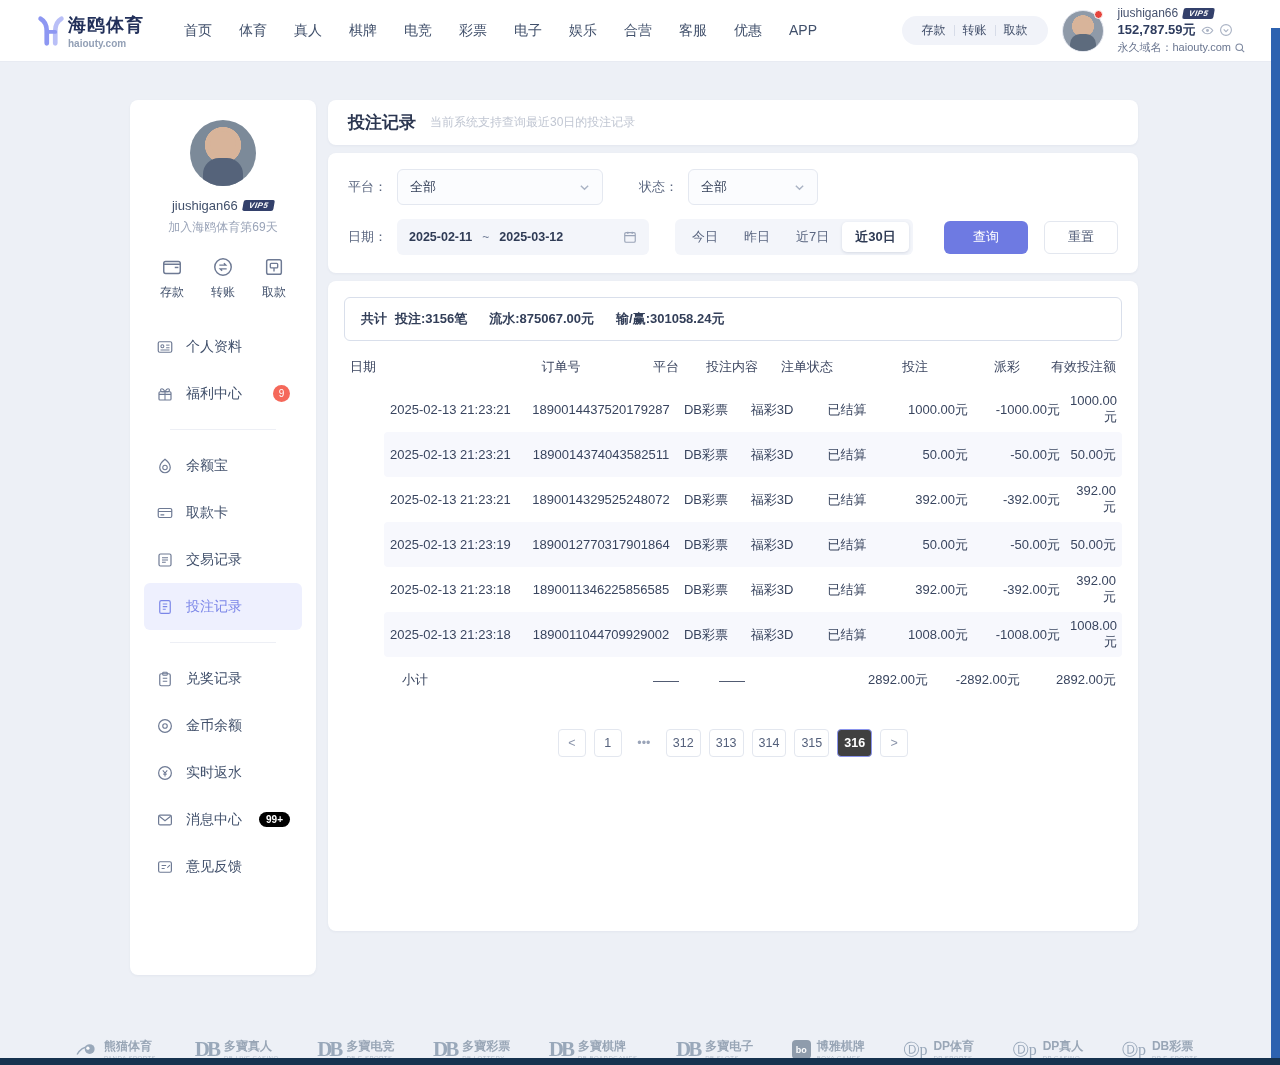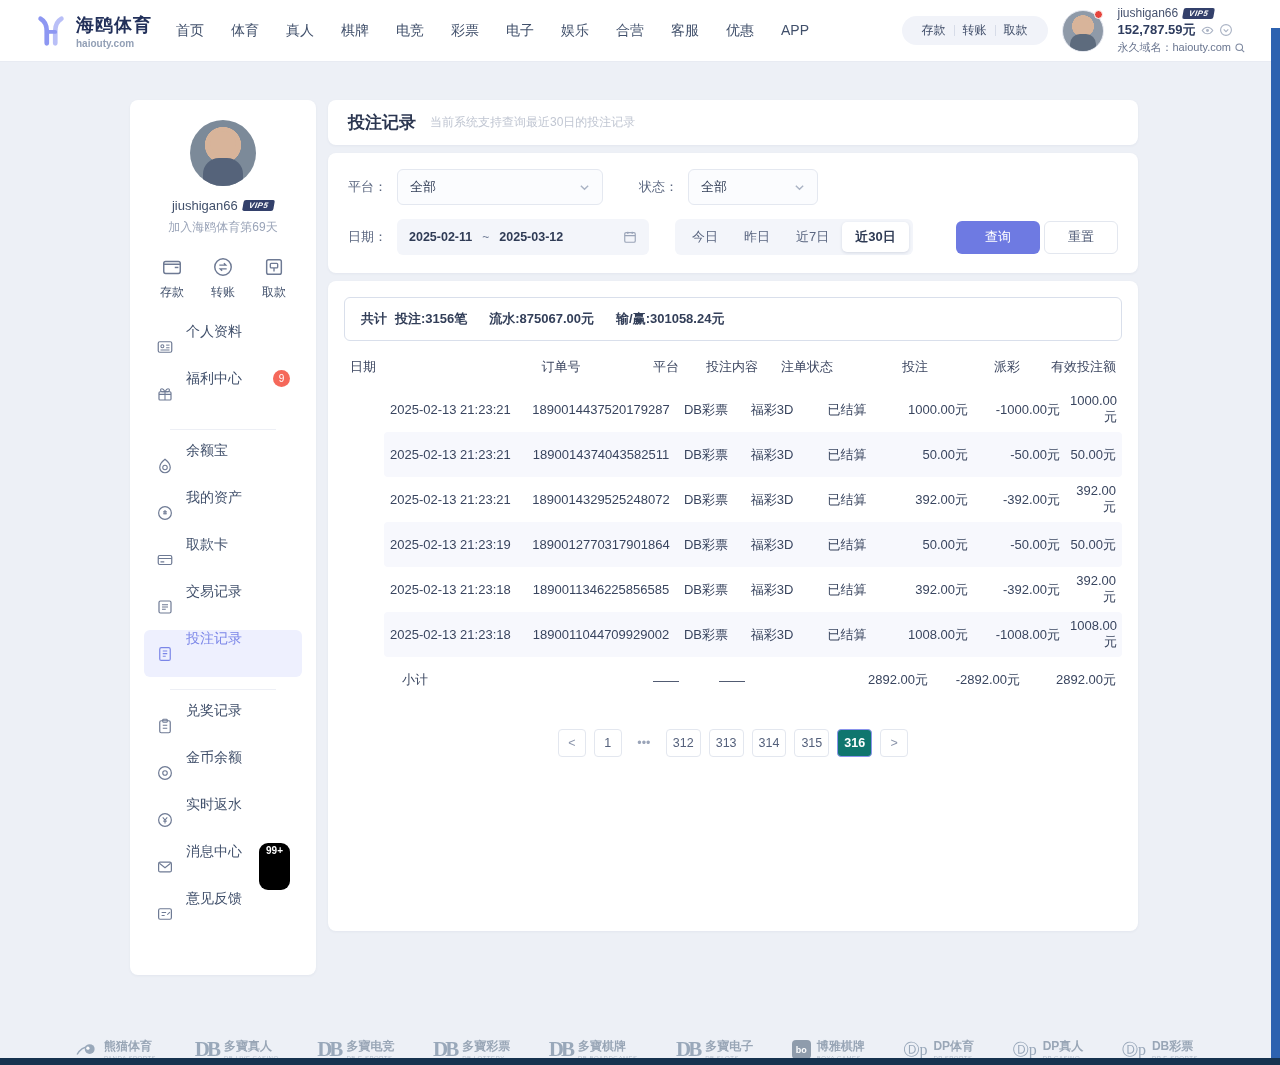--- a/index.html
+++ b/index.html
@@ -17,7 +17,7 @@
     background:#fff; border-bottom:1px solid #e8ebf2;
     display:flex; align-items:center; padding:0 34px; z-index:5;
   }
-  .logo { display:flex; align-items:center; gap:8px; margin-right:24px; }
+  .logo { display:flex; align-items:center; gap:0; margin-right:40px; }
   .logo-text .cn { font-size:18px; font-weight:bold; color:#22305a; letter-spacing:1px; }
   .logo-text .en { font-size:10px; color:#93a0b6; margin-top:1px;font-weight:bold; }
   .nav { display:flex; gap:27px; font-size:14px; color:#41506b; }

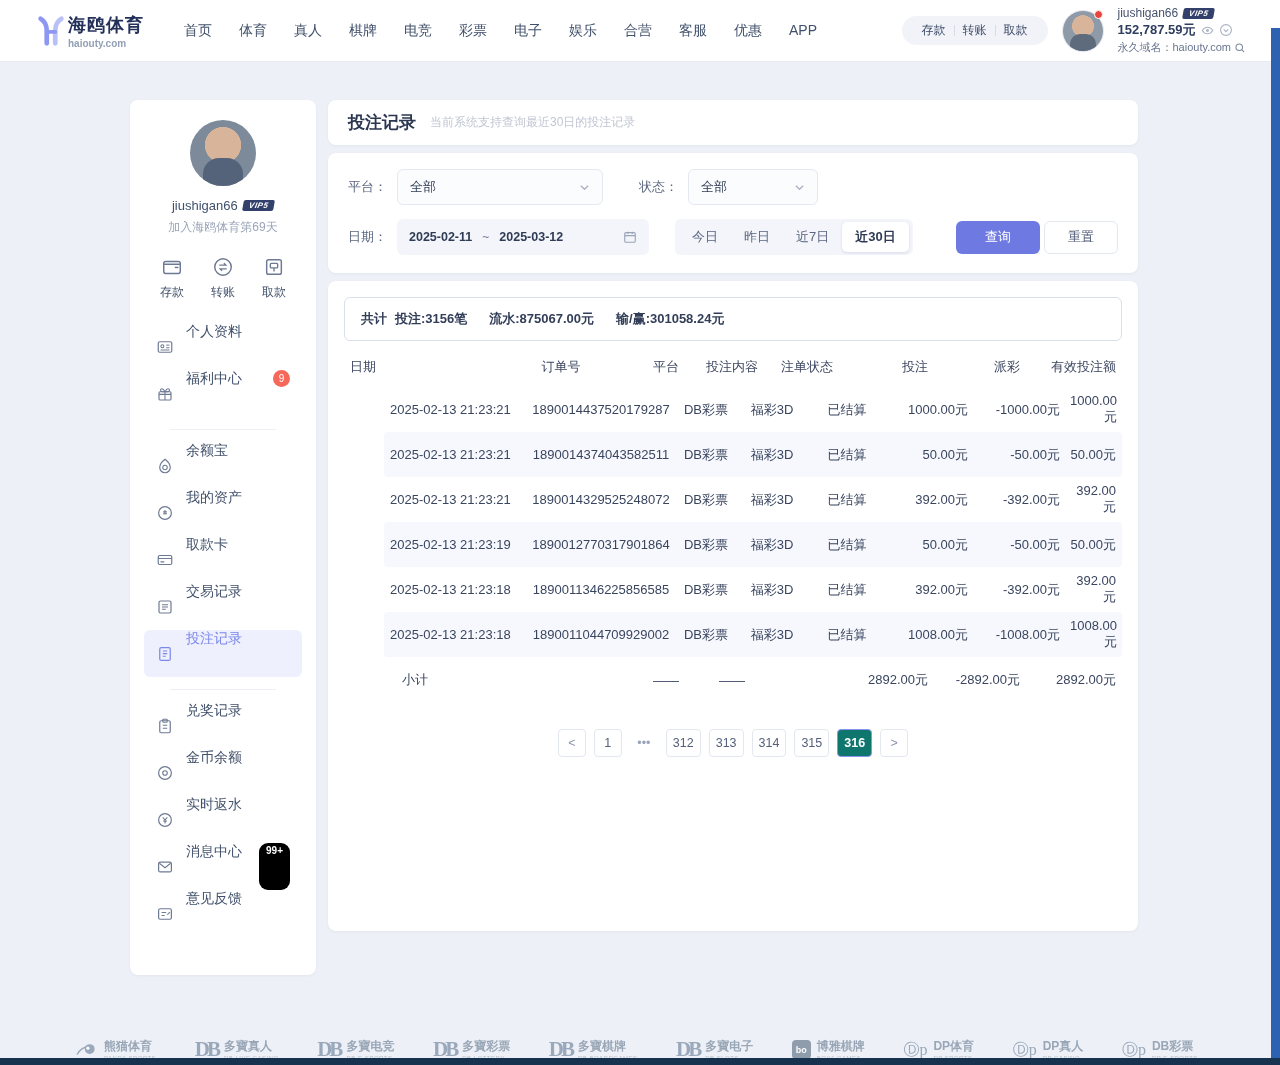--- a/index.html
+++ b/index.html
@@ -108,7 +108,7 @@
     height:36px; margin-left:26px; padding:0 4px; }
   .range-chip { font-size:13px; color:#5a6680; padding:6px 13px; border-radius:5px; cursor:pointer; }
   .range-chip.active { background:#fff; color:#2e3a54; font-weight:bold; box-shadow:0 1px 3px rgba(40,60,100,.15); }
-  .filter-btns { margin-left:auto; display:flex; gap:4px; }
+  .filter-btns { margin-left:auto; display:flex; gap:16px; }
   .btn { height:33px; border-radius:6px; font-size:13px; display:flex; align-items:center;
     justify-content:center; cursor:pointer; }
   .btn-primary { width:84px; background:#6e7ae2; color:#fff; border:none; }

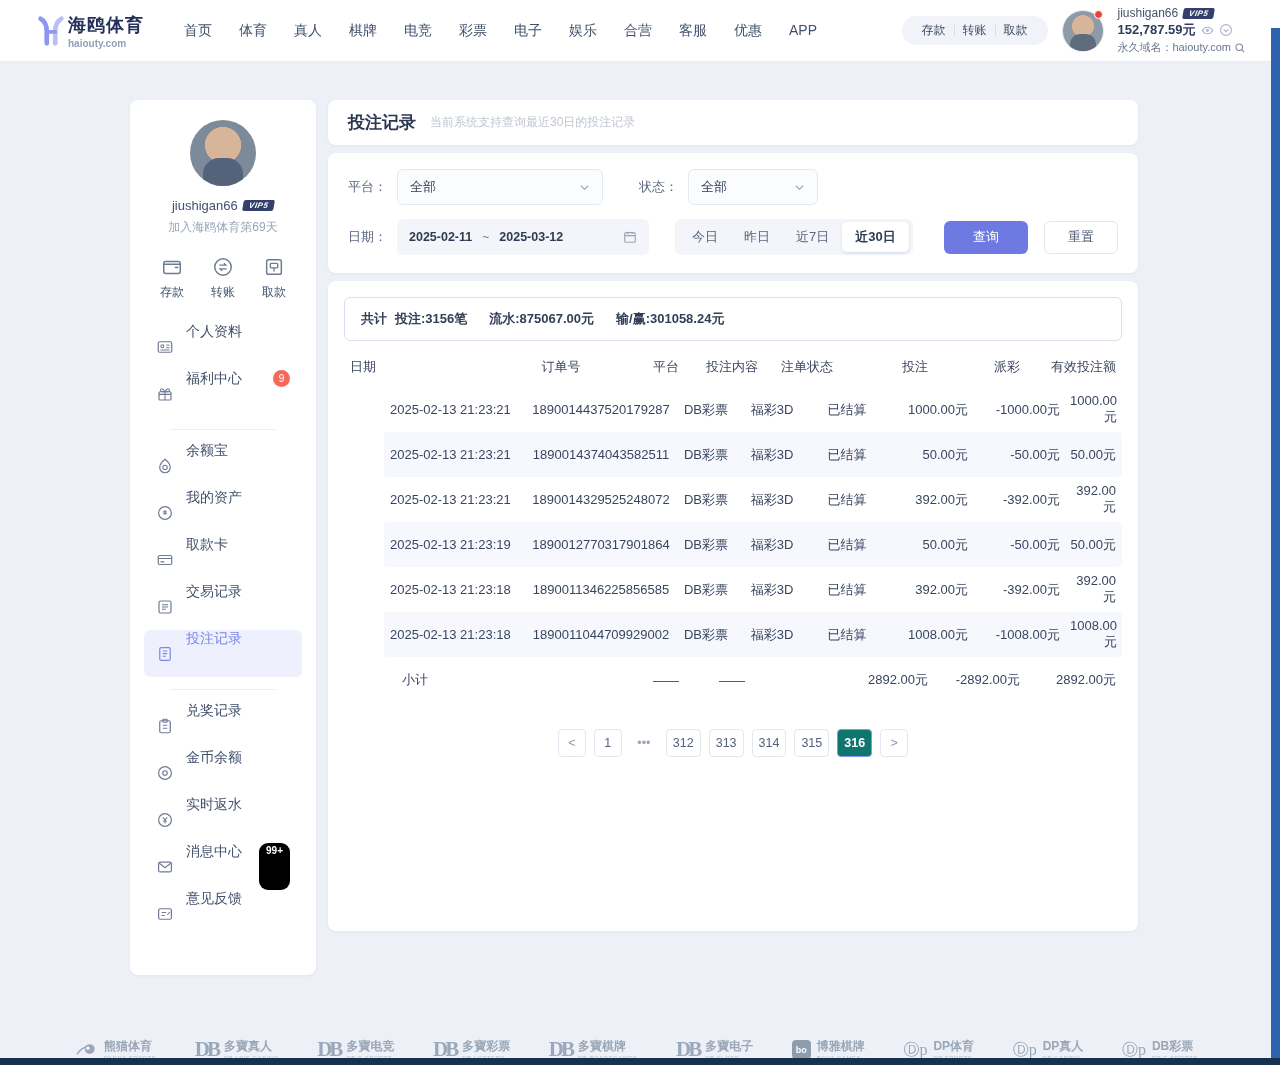--- a/index.html
+++ b/index.html
@@ -73,7 +73,7 @@
   .side-action { display:flex; flex-direction:column; align-items:center; gap:6px;
     font-size:12px; color:#41506b; cursor:pointer; }
   .menu { margin-top:22px; padding:0 14px; }
-  .menu-item { display:flex; gap:12px; height:47px; padding:0 12px;
+  .menu-item { display:flex; align-items:center; gap:12px; height:47px; padding:0 12px;
     font-size:14px; color:#41506b; border-radius:6px; cursor:pointer; }
   .menu-item.active { background:#eef0fe; color:#7b86e8; }
   .menu-item .grow { flex:1; }

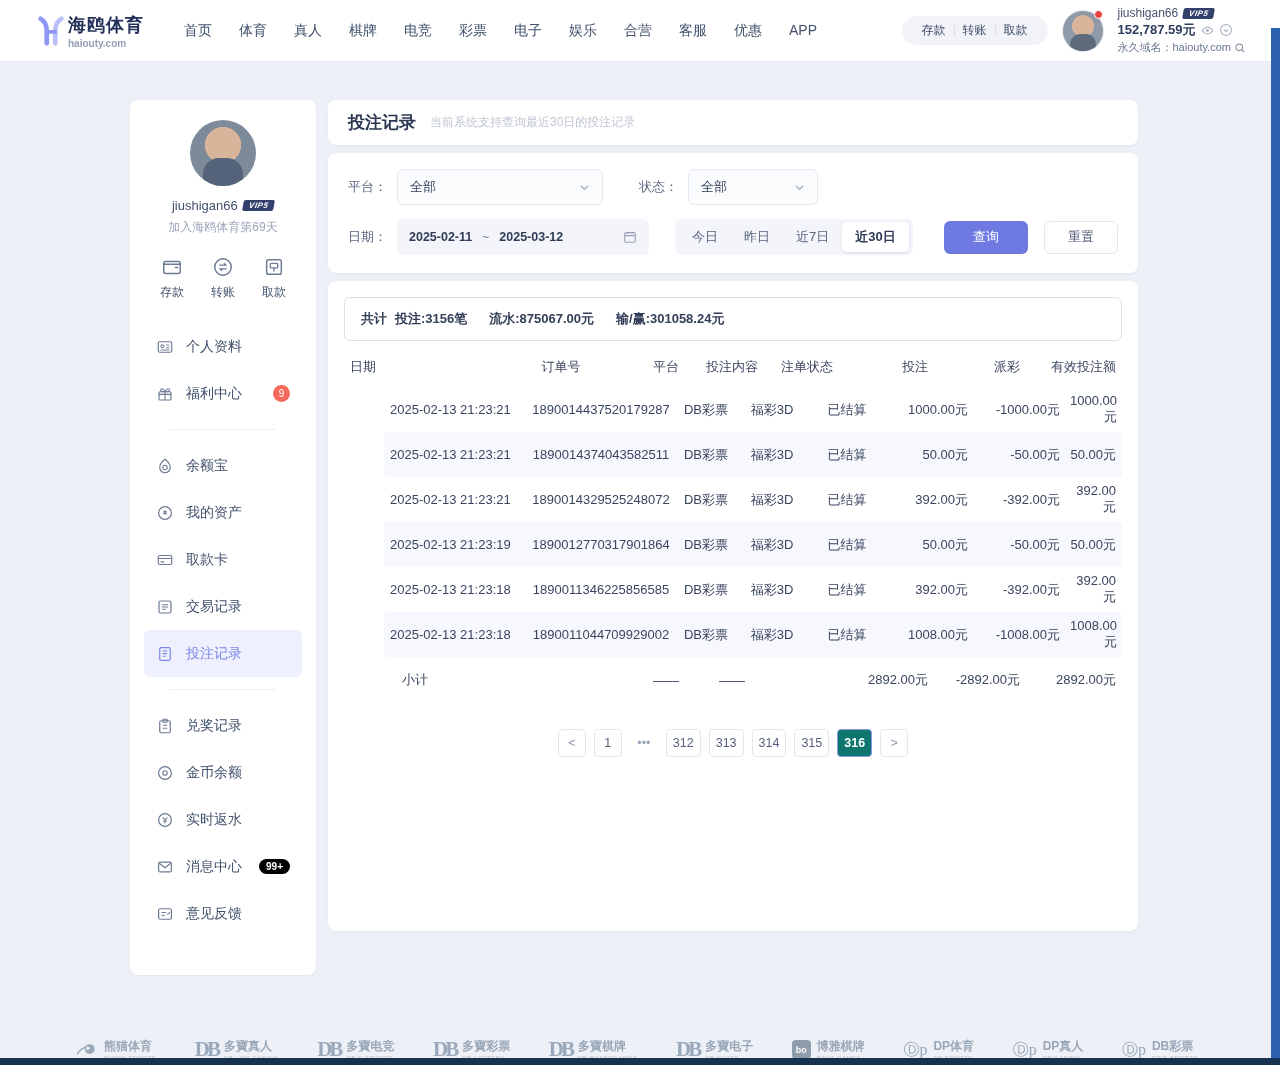--- a/index.html
+++ b/index.html
@@ -296,15 +296,6 @@
     <div class="menu-item">
       <span class="ic">
         <svg width="18" height="18" viewBox="0 0 24 24" fill="none">
-            <circle cx="12" cy="12" r="8.5" stroke="#6e7a94" stroke-width="1.6"></circle>
-            <path d="M12 8v6M9.5 10.5h5M9.5 13h5" stroke="#6e7a94" stroke-width="1.4"></path>
-          </svg>
-      </span>
-      <span class="grow">我的资产</span>
-    </div>
-    <div class="menu-item">
-      <span class="ic">
-        <svg width="18" height="18" viewBox="0 0 24 24" fill="none">
             <rect x="3" y="6" width="18" height="12" rx="2" stroke="#6e7a94" stroke-width="1.6"></rect>
             <path d="M3 10h18M6 14.5h5" stroke="#6e7a94" stroke-width="1.4"></path>
           </svg>

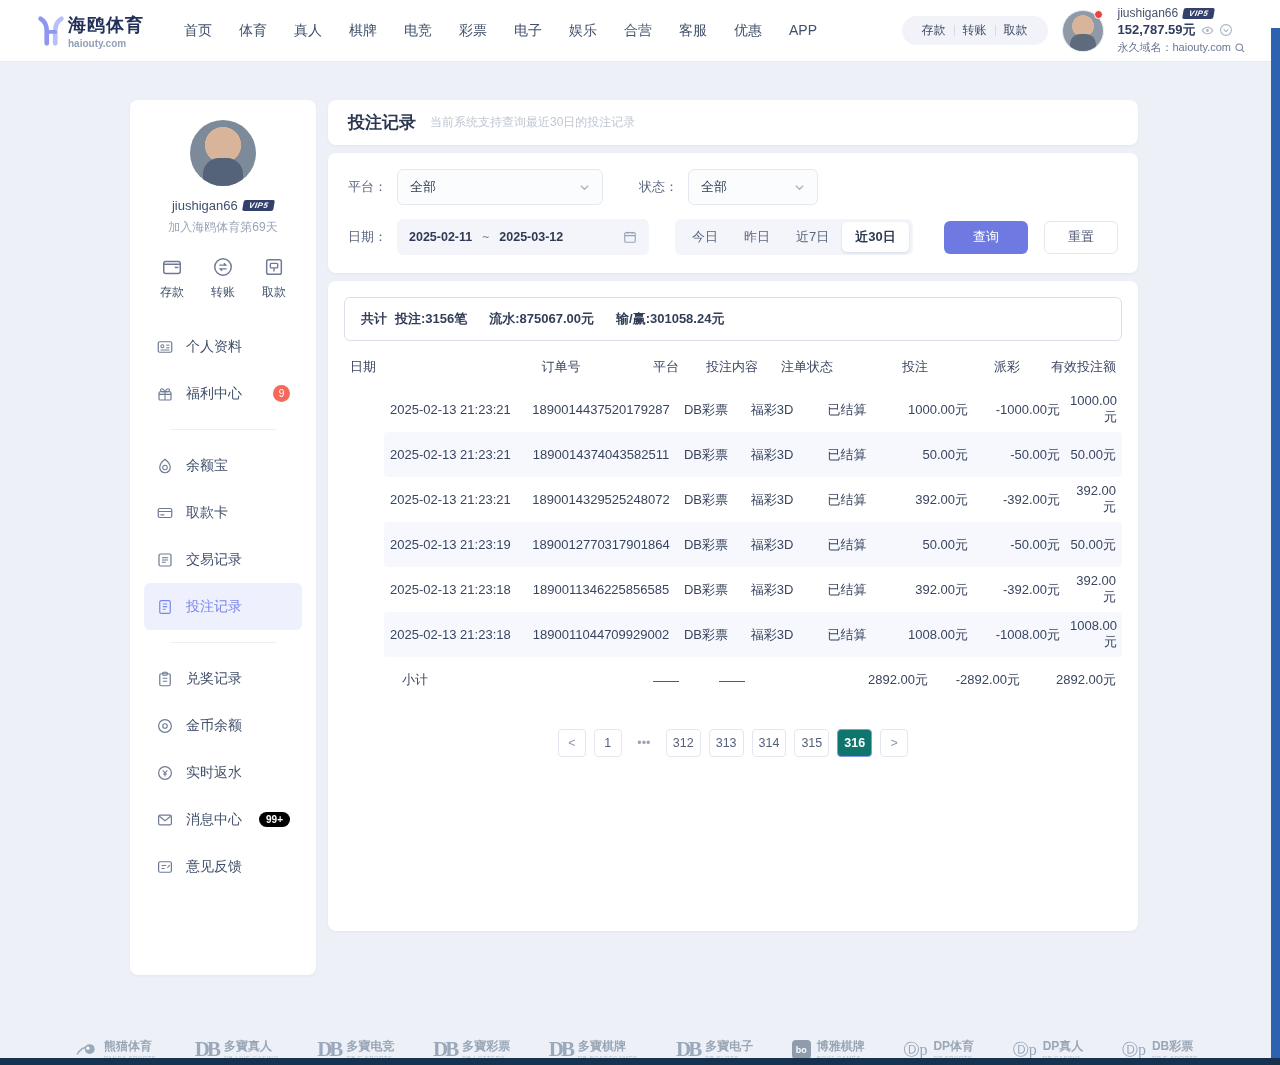--- a/index.html
+++ b/index.html
@@ -132,7 +132,7 @@
     font-size:12.5px; color:#55617c; display:flex; align-items:center; justify-content:center;
     padding:0 6px; cursor:pointer; }
   .pbtn.ellip { border:none; background:transparent; color:#9aa4b8; cursor:default; }
-  .pbtn.active { background:#0f766e; border-color:#8a94ec; color:#fff; font-weight:bold; }
+  .pbtn.active { background:#404040; border-color:#8a94ec; color:#fff; font-weight:bold; }
   .pbtn.arrow { color:#8b95ab; }
   
   .footer { position:absolute; left:0; bottom:0; width:1280px; height:42px;

